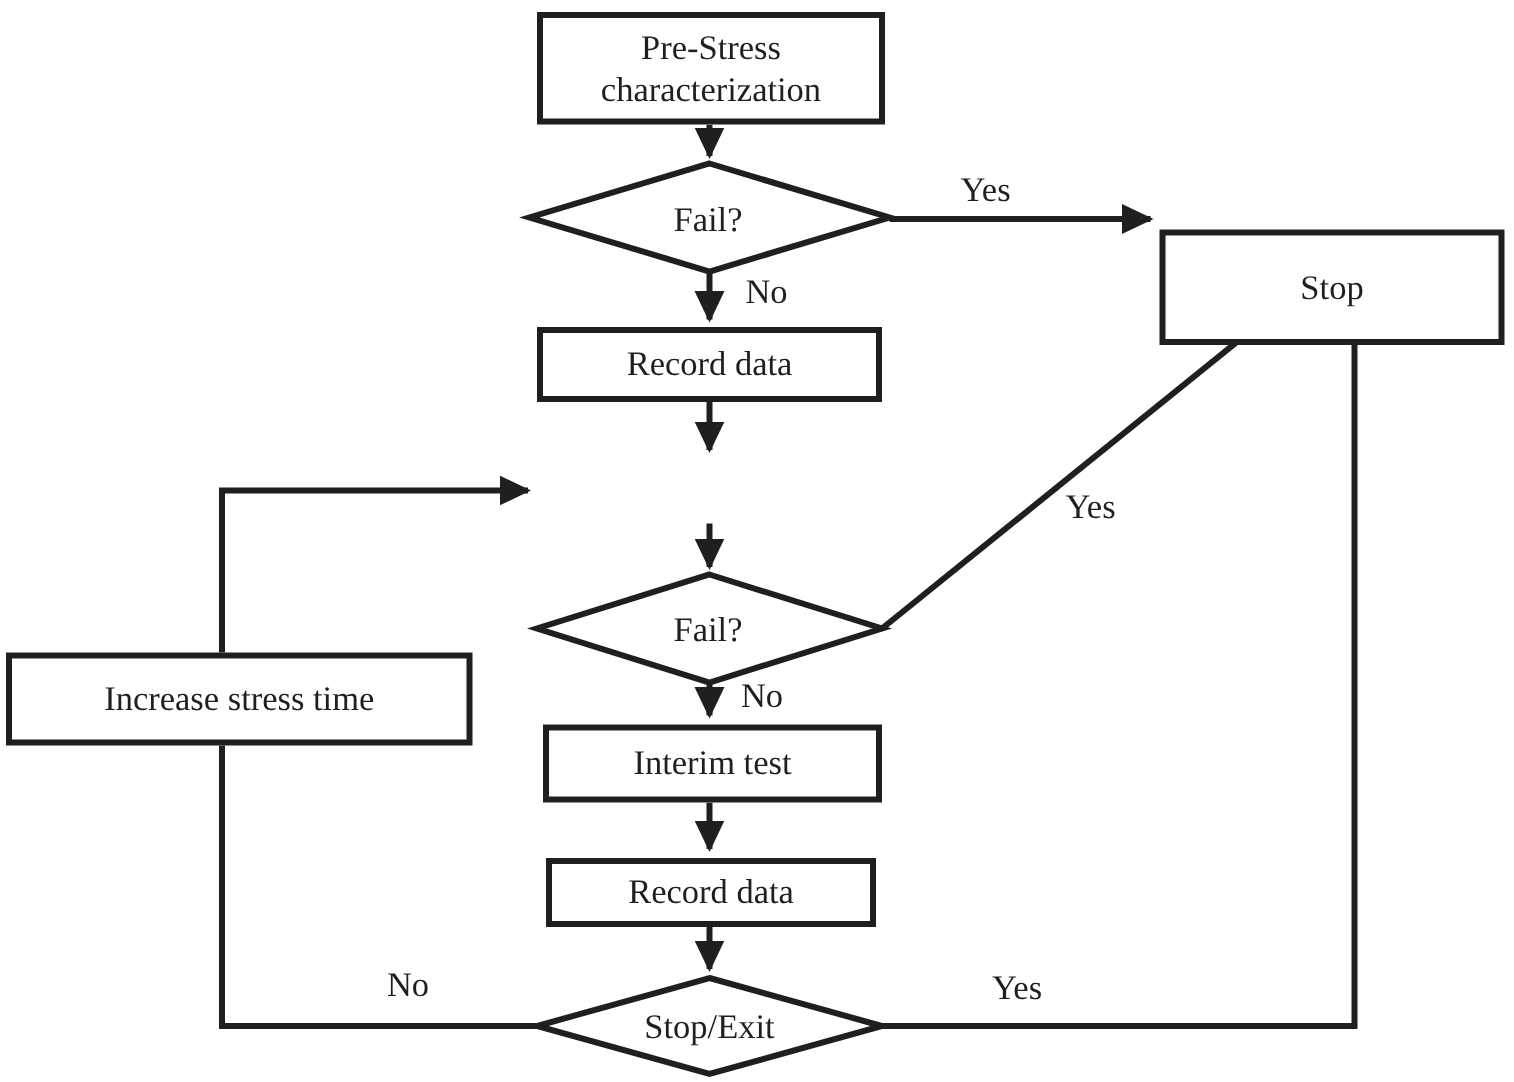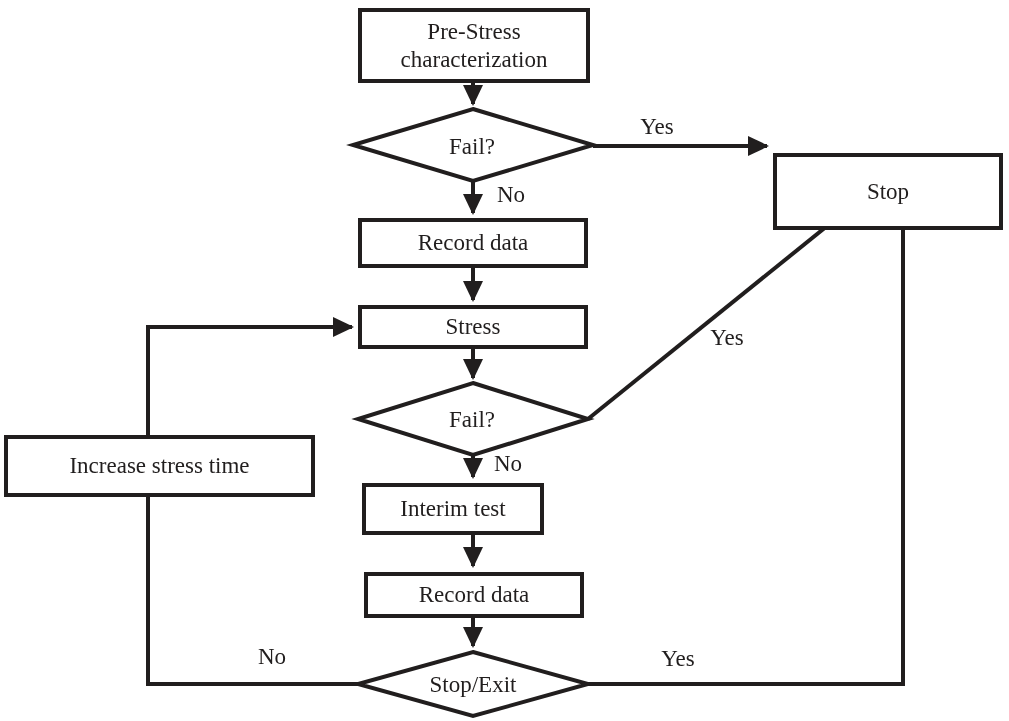--- a/index.html
+++ b/index.html
@@ -86,9 +86,6 @@
     <span class="node-label">Record data</span>
   </div>
 
-  <div class="node" style="left:358px; top:305px; width:230px; height:44px;">
-    <span class="node-label">Stress</span>
-  </div>
 
   <div class="node" style="left:362px; top:483px; width:182px; height:52px;">
     <span class="node-label">Interim test</span>

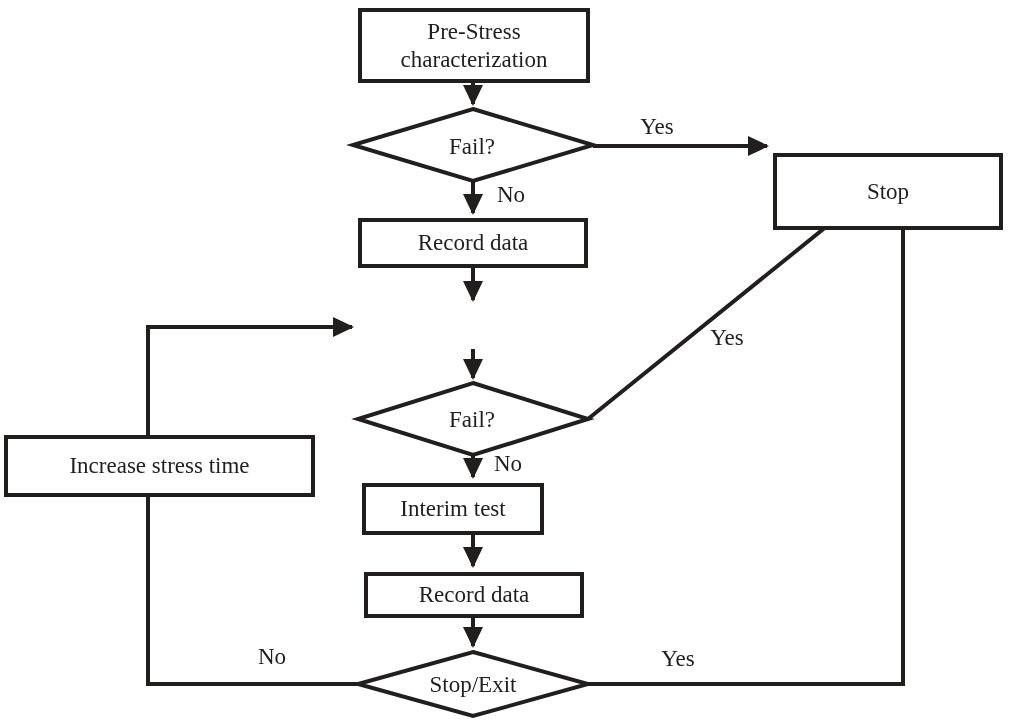--- a/index.html
+++ b/index.html
@@ -87,7 +87,7 @@
   </div>
 
 
-  <div class="node" style="left:362px; top:483px; width:182px; height:52px;">
+  <div class="node" style="left:362px; top:483px; width:226px; height:52px;">
     <span class="node-label">Interim test</span>
   </div>
 

